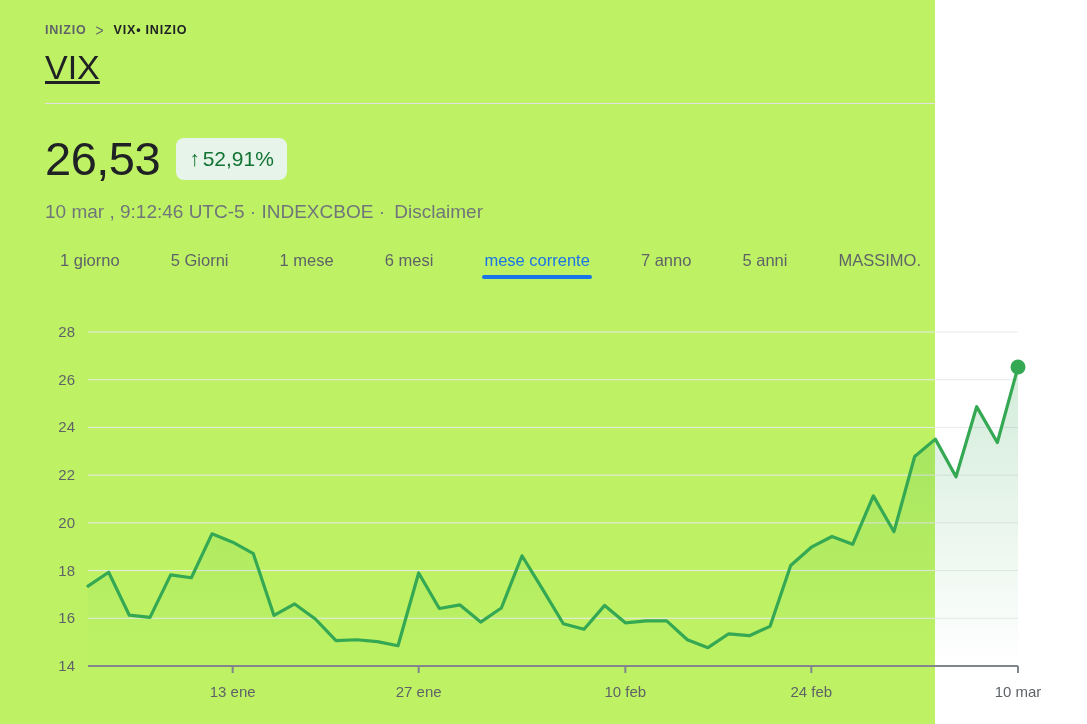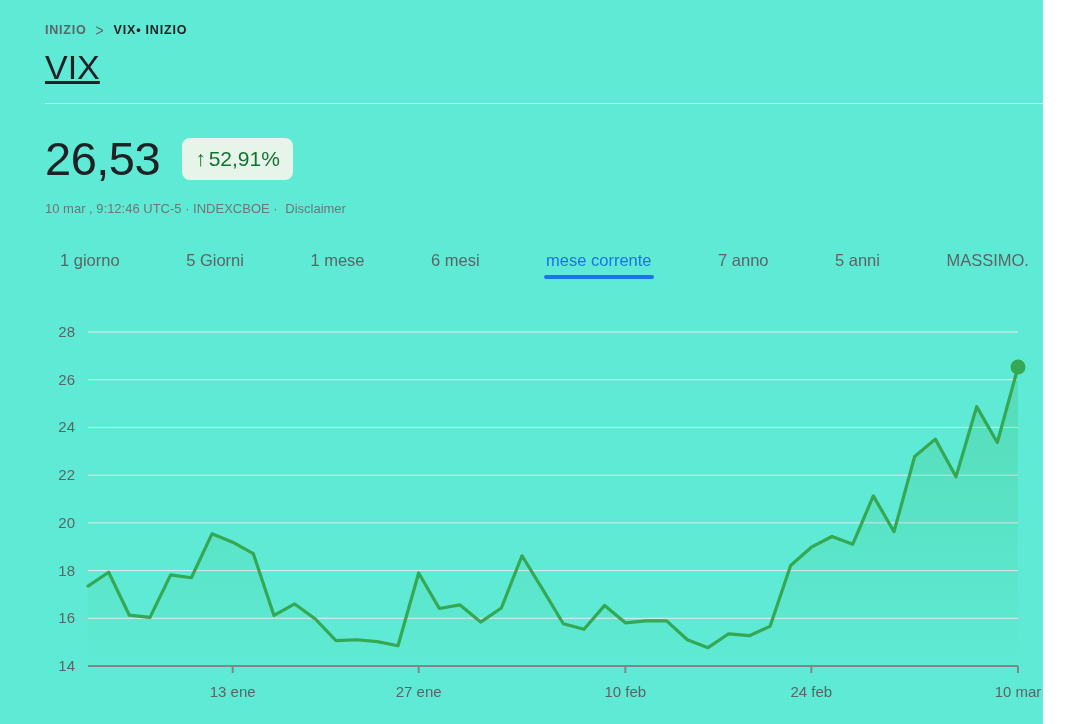--- a/index.html
+++ b/index.html
@@ -5,7 +5,7 @@
   * { margin:0; padding:0; box-sizing:border-box; }
   html,body { width:1087px; height:724px; background:#ffffff; overflow:hidden;
               font-family:"Liberation Sans", sans-serif; }
-  .page { position:relative; width:1043px; height:724px; background:#5eead4; }
+  .page { position:relative; width:935px; height:724px; background:#bef264; }
 
   
   .breadcrumb { position:absolute; left:45px; top:22px; display:flex; align-items:center;

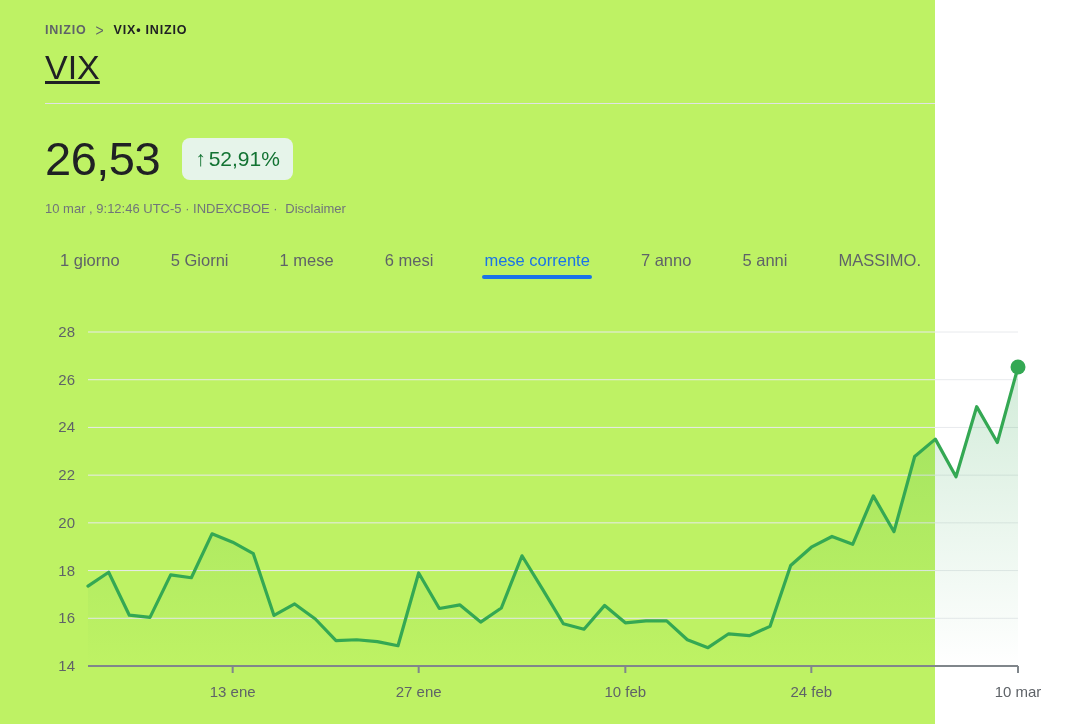--- a/index.html
+++ b/index.html
@@ -20,7 +20,7 @@
   .divider { position:absolute; left:45px; right:0; top:103px; height:1px; background:#e0e2e6; }
 
   
-  .quote-row { position:absolute; left:45px; top:133px; display:flex; align-items:center; gap:22px; }
+  .quote-row { position:absolute; left:45px; top:133px; display:flex; align-items:center; gap:16px; }
   .price { font-size:47px; color:#202124; letter-spacing:-0.5px; line-height:52px; }
   .badge { display:inline-flex; align-items:center; background:#e6f4ea; color:#137333;
            border-radius:8px; padding:9px 13px; font-size:21px; font-weight:500; }

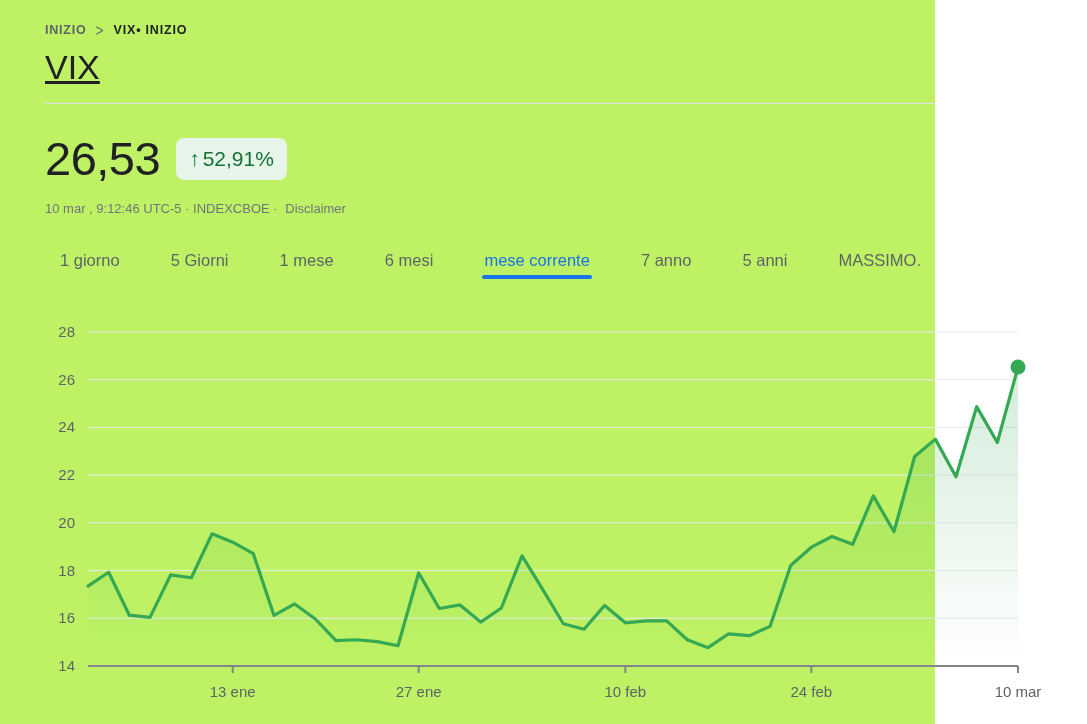--- a/index.html
+++ b/index.html
@@ -27,7 +27,7 @@
   .badge .arrow { margin-right:3px; font-weight:400; }
   .change-summary { font-size:21px; color:#137333; font-weight:500; }
 
-  .meta { position:absolute; left:45px; top:201px; font-size:13px; color:#70757a; }
+  .meta { position:absolute; left:45px; top:201px; font-size:19px; color:#70757a; }
   .meta .disclaimer { color:#70757a; text-decoration:none; cursor:pointer; margin-left:4px; }
 
   

